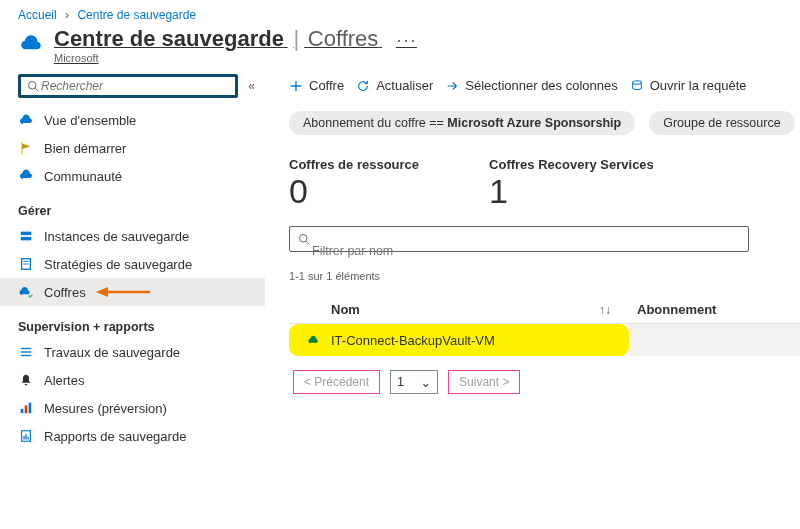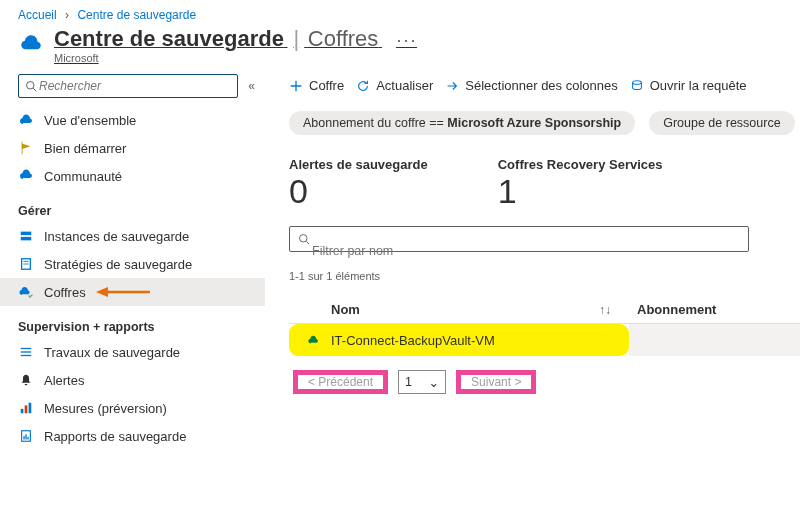--- a/index.html
+++ b/index.html
@@ -27,7 +27,7 @@
   .search-wrap { display: flex; align-items: center; padding: 0 10px 8px 18px; }
   .search {
     flex: 1; display: flex; align-items: center;
-    border: 1px solid #0c4a6e; border-radius: 2px;
+    border: 3px solid #0c4a6e; border-radius: 2px;
     height: 24px; padding: 0 6px; background: #fff; cursor:text;
   }
   .search input {

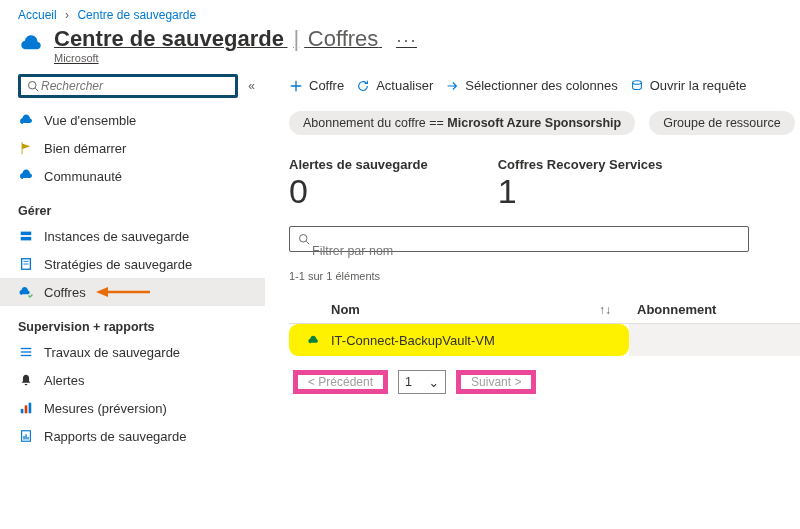--- a/index.html
+++ b/index.html
@@ -270,7 +270,7 @@
 
     <div class="stats">
       <div>
-        <div class="stat-label">Alertes de sauvegarde</div>
+        <div class="stat-label">Coffres de ressource</div>
         <div class="stat-val">0</div>
       </div>
       <div>

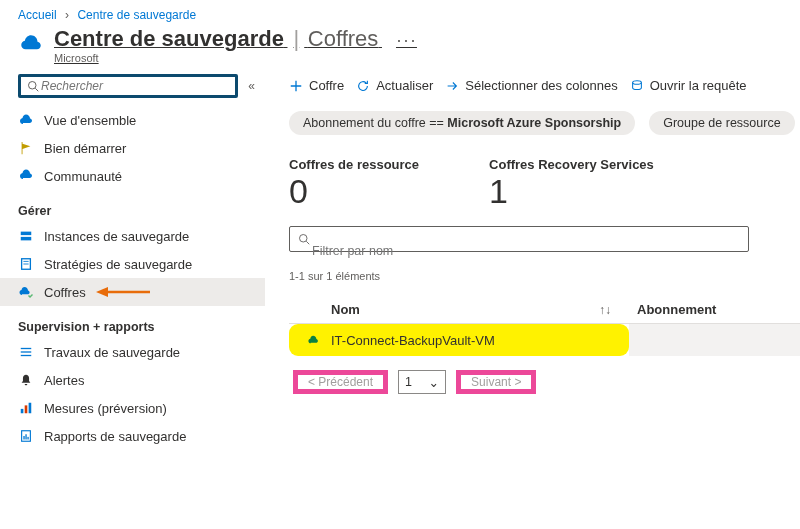--- a/index.html
+++ b/index.html
@@ -77,7 +77,7 @@
   .td-sub { flex: 1; background: #f3f2f1; height: 100%; }
   .pager { display: flex; align-items: center; gap: 10px; padding: 14px 0 0 4px; }
   .pbtn {
-    border: 5px solid #ec4899; background: #fff; color: #a19f9d;
+    border: 1px solid #ec4899; background: #fff; color: #a19f9d;
     font-size: 12px; height: 24px; padding: 0 10px; cursor: default;
   }
   .psel {

